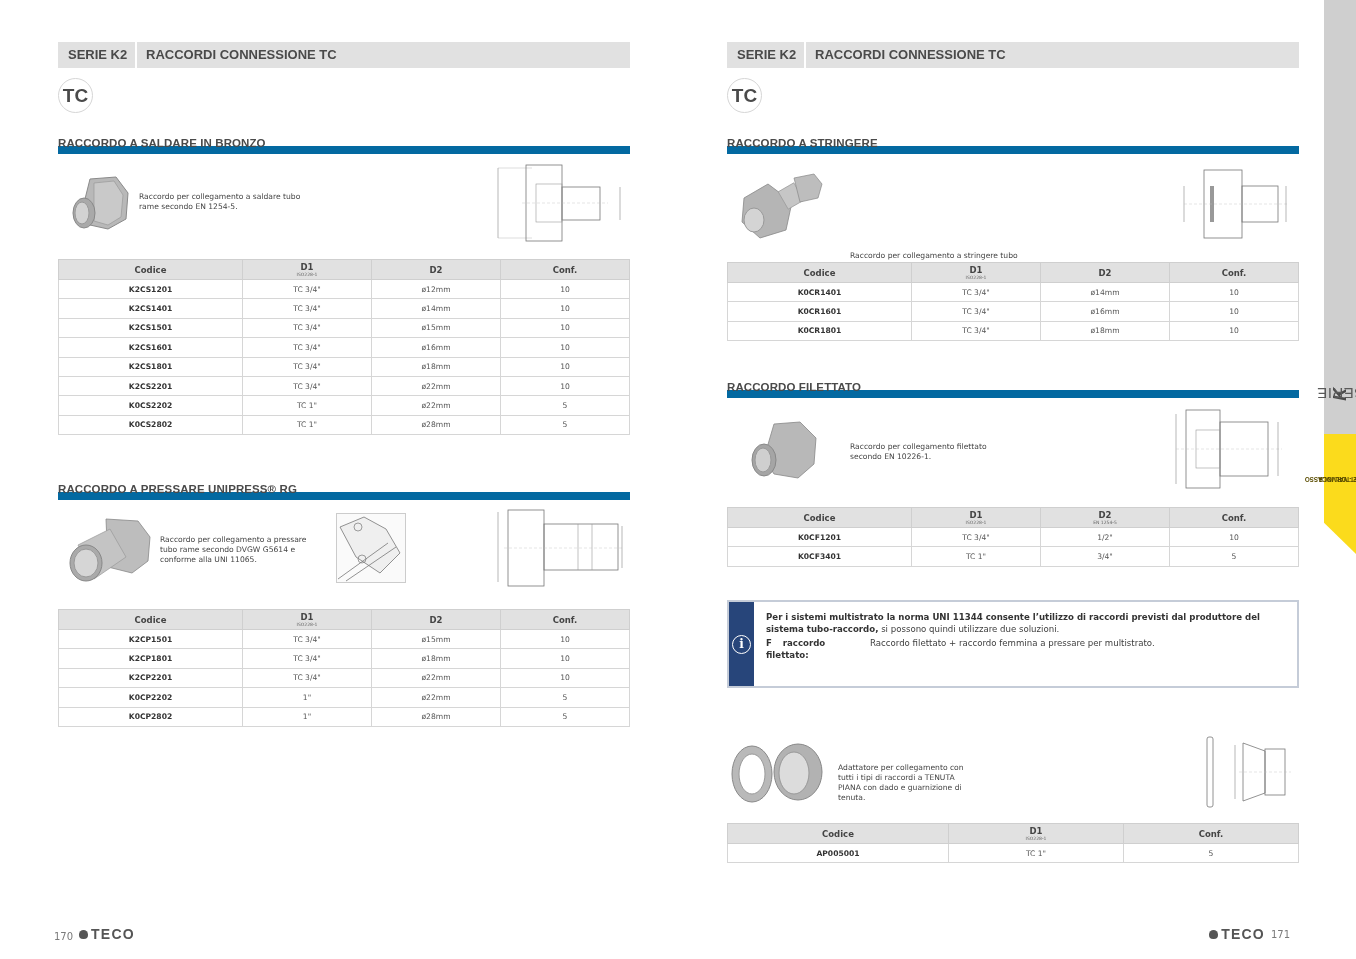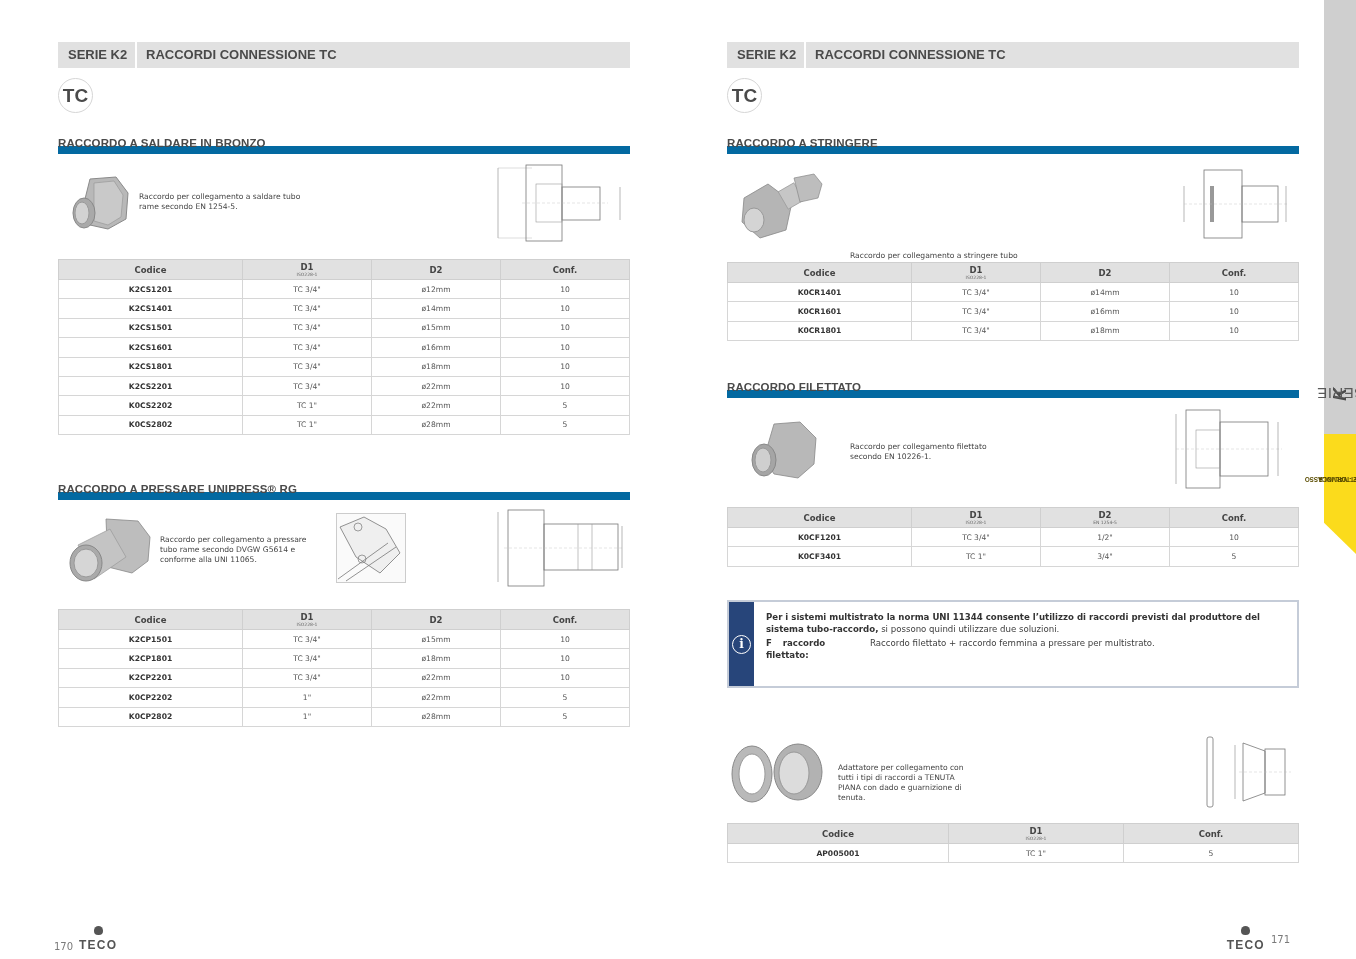--- a/index.html
+++ b/index.html
@@ -48,7 +48,7 @@
   .footer-left { position: absolute; left: 54px; top: 926px; display: flex; align-items: flex-end; gap: 6px; }
   .footer-right { position: absolute; right: 66px; top: 926px; display: flex; align-items: center; gap: 6px; }
   .page-num { font-size: 10px; color: #7a7a7a; }
-  .logo { display: flex; align-items: center; gap: 3px; font-family: "Liberation Sans", sans-serif; font-weight: bold; font-size: 12px; letter-spacing: 1.2px; color: #555; flex-direction: column; }
+  .logo { display: flex; align-items: center; gap: 3px; font-family: "Liberation Sans", sans-serif; font-weight: bold; font-size: 14px; letter-spacing: 1.2px; color: #555; }
   .logo-mark { width: 9px; height: 9px; background: #555; border-radius: 50% 50% 45% 45%; }
 
   .side-strip { position: absolute; left: 1324px; top: 0; width: 32px; height: 434px; background: #cfcfcf; }

